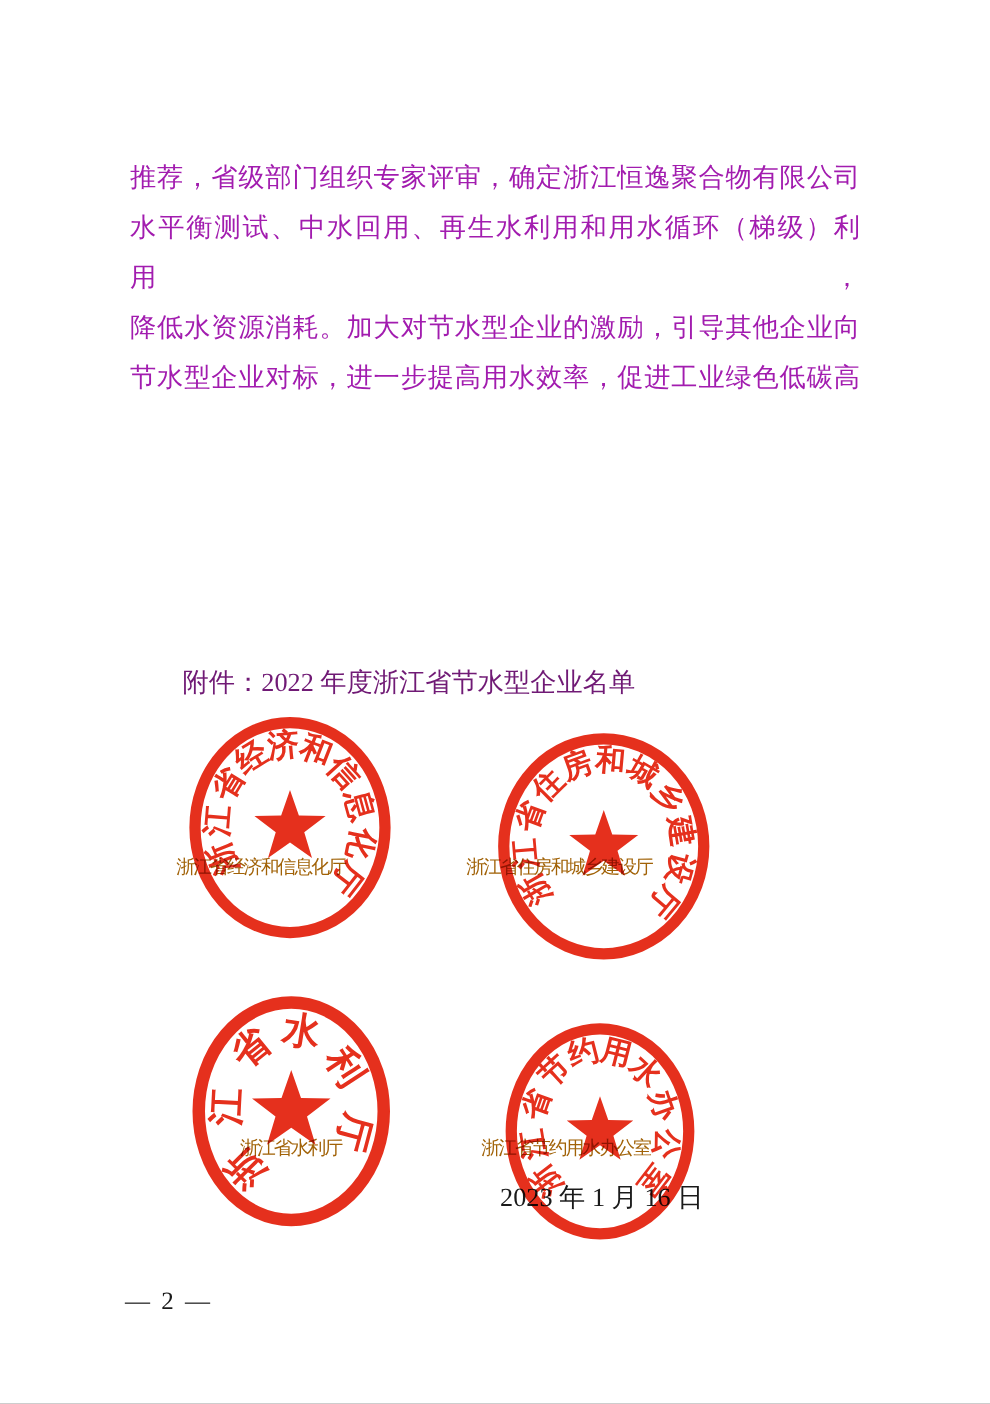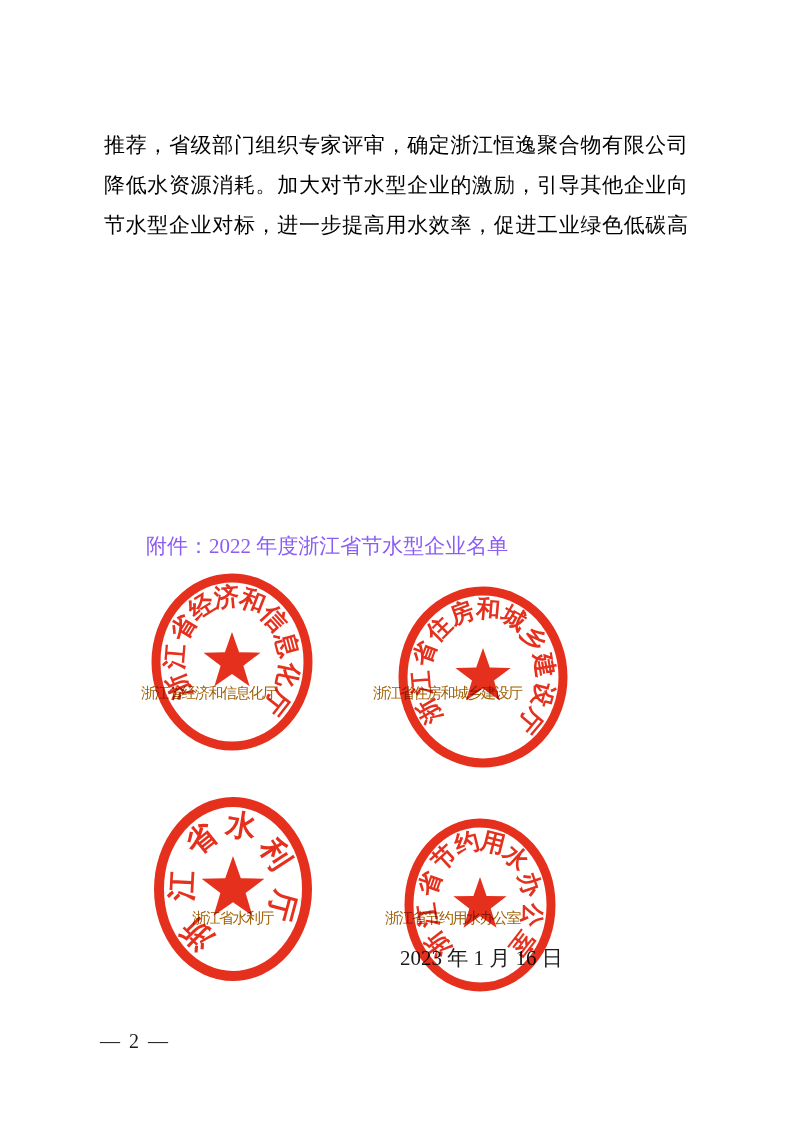--- a/index.html
+++ b/index.html
@@ -9,7 +9,7 @@
     margin:0 auto;overflow:hidden;
     font-family:"Liberation Serif","DejaVu Serif",serif;
   }
-  .body-text{position:absolute;left:104px;top:125px;width:584px;font-size:21px;color:#000000;}
+  .body-text{position:absolute;left:104px;top:125px;width:584px;font-size:21px;color:#a21caf;font-family:Liberation Mono, monospace;}
   .line{line-height:40px;min-height:40px;}
   .line.fill{text-align:justify;text-align-last:justify;}
   .line.indent{padding-left:42px;}

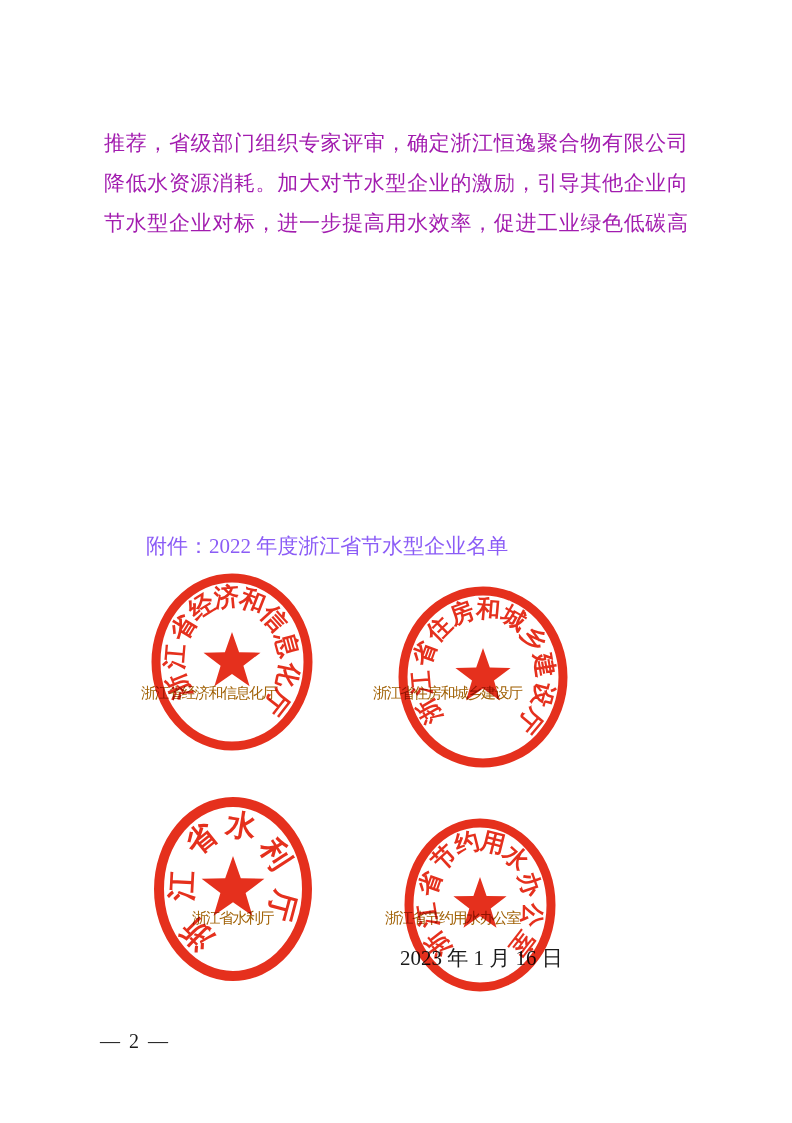--- a/index.html
+++ b/index.html
@@ -35,6 +35,7 @@
 
   <div class="body-text">
     <div class="line fill">推荐，省级部门组织专家评审，确定浙江恒逸聚合物有限公司</div>
+    <div class="line fill">水平衡测试、中水回用、再生水利用和用水循环（梯级）利用，</div>
     <div class="line fill">降低水资源消耗。加大对节水型企业的激励，引导其他企业向</div>
     <div class="line fill">节水型企业对标，进一步提高用水效率，促进工业绿色低碳高</div>
   </div>

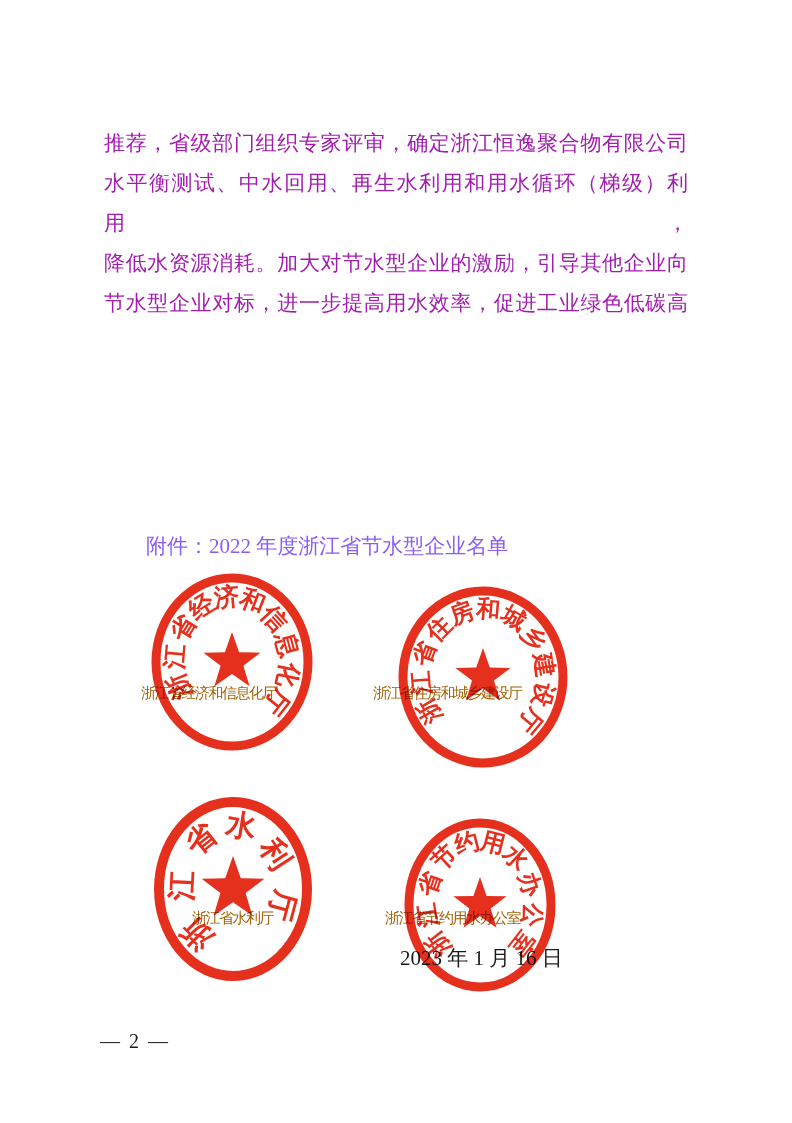--- a/index.html
+++ b/index.html
@@ -13,7 +13,7 @@
   .line{line-height:40px;min-height:40px;}
   .line.fill{text-align:justify;text-align-last:justify;}
   .line.indent{padding-left:42px;}
-  .attachment{position:absolute;left:146px;top:532px;font-size:21px;color:#8b5cf6;white-space:nowrap;}
+  .attachment{position:absolute;left:146px;top:532px;font-size:21px;color:#701a75;white-space:nowrap;}
   .sig-label{position:absolute;font-size:15px;letter-spacing:-1.5px;color:#a16207;white-space:nowrap;z-index:1;}
   .sig-label.l1{left:141px;top:684px;}
   .sig-label.l2{left:373px;top:684px;}

